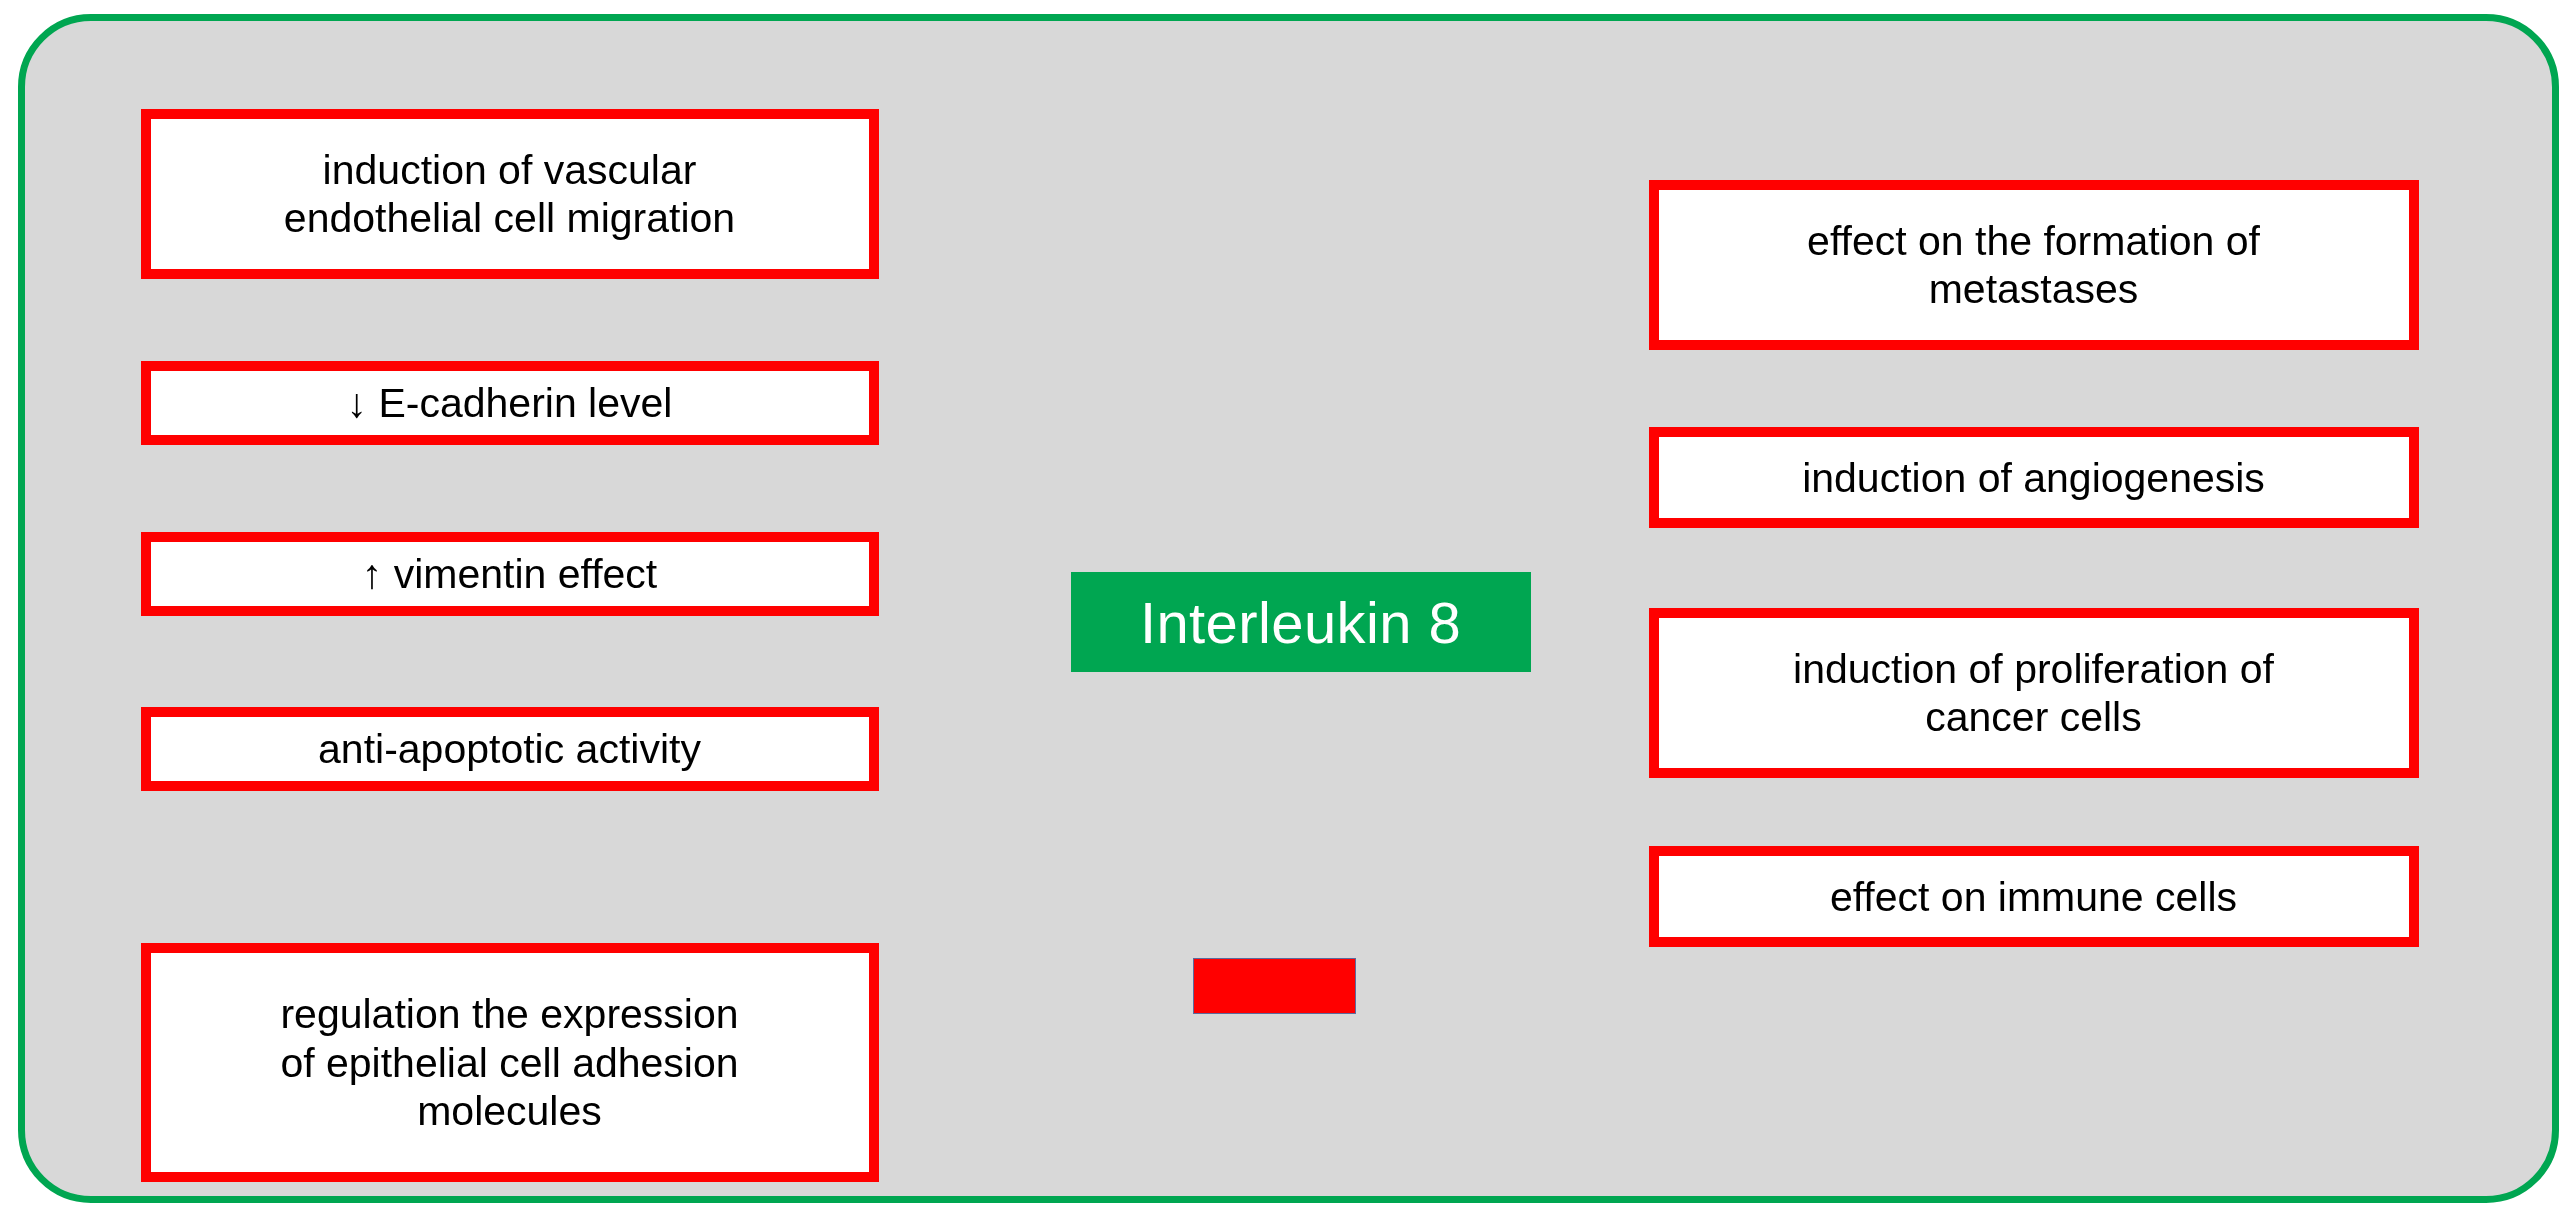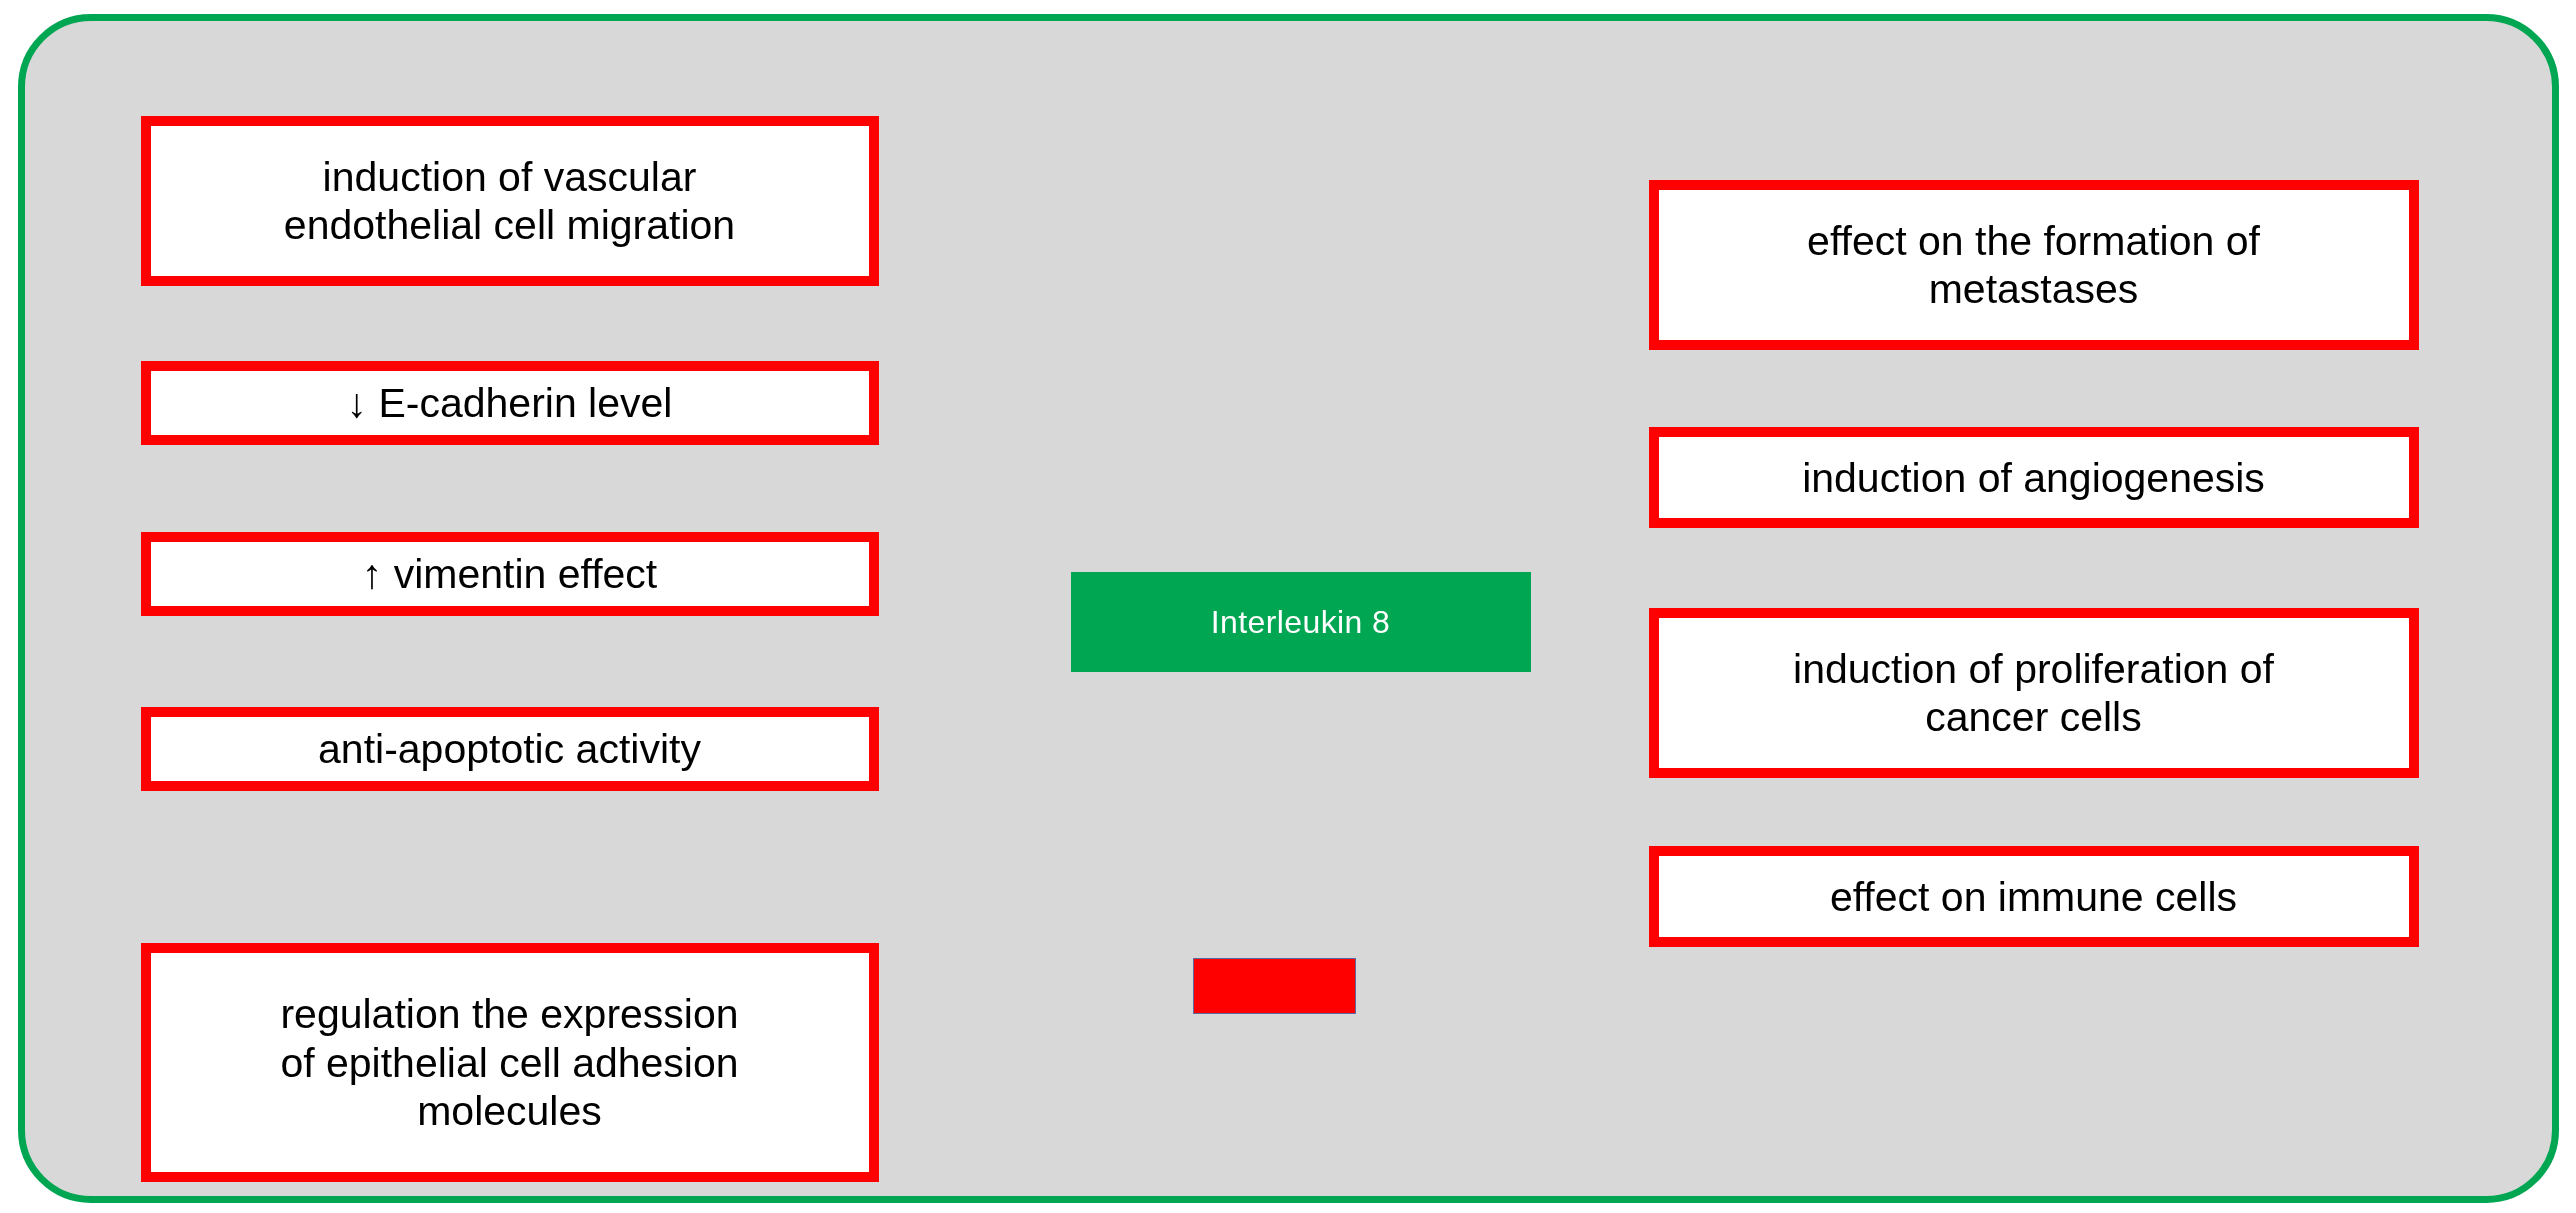--- a/index.html
+++ b/index.html
@@ -90,7 +90,7 @@
 
   <div id="panel">
 
-    <div class="factbox" style="left:116px; top:88px; width:738px; height:170px;margin-top:7px;">
+    <div class="factbox" style="left:116px; top:88px; width:738px; height:170px;">
       <span class="lbl">induction of vascular
 endothelial cell migration</span>
     </div>

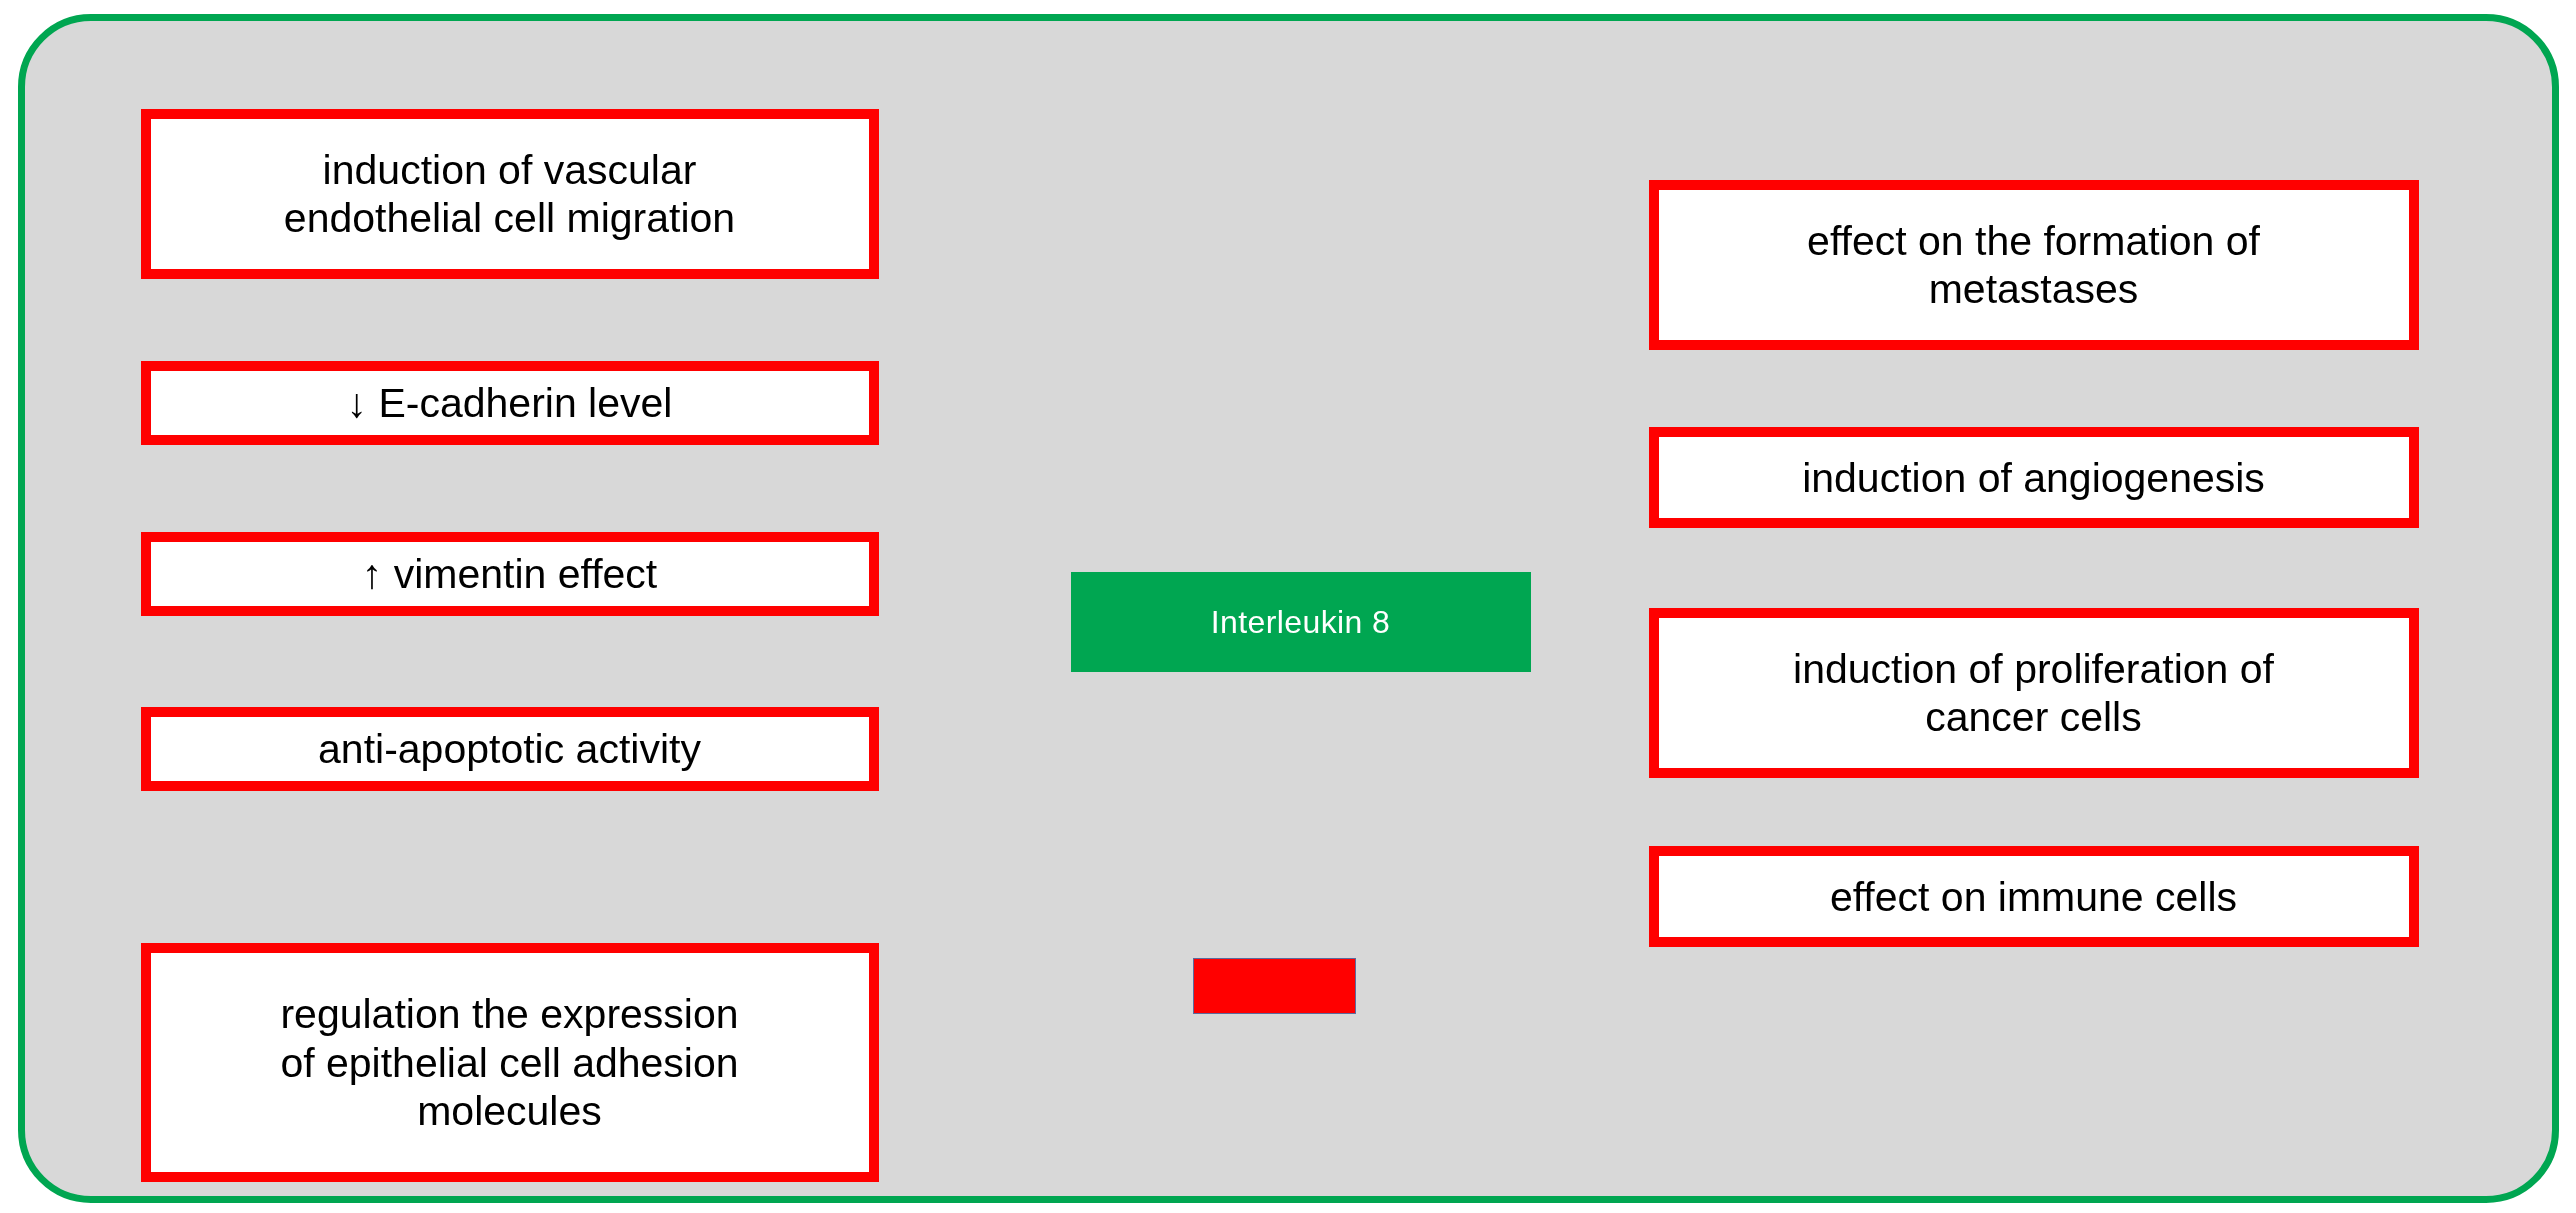--- a/index.html
+++ b/index.html
@@ -67,7 +67,7 @@
     display: flex;
     align-items: center;
     justify-content: center;
-    font-size: 32px;
+    font-size: 58px;
     letter-spacing: 0.4px;
   }
 

